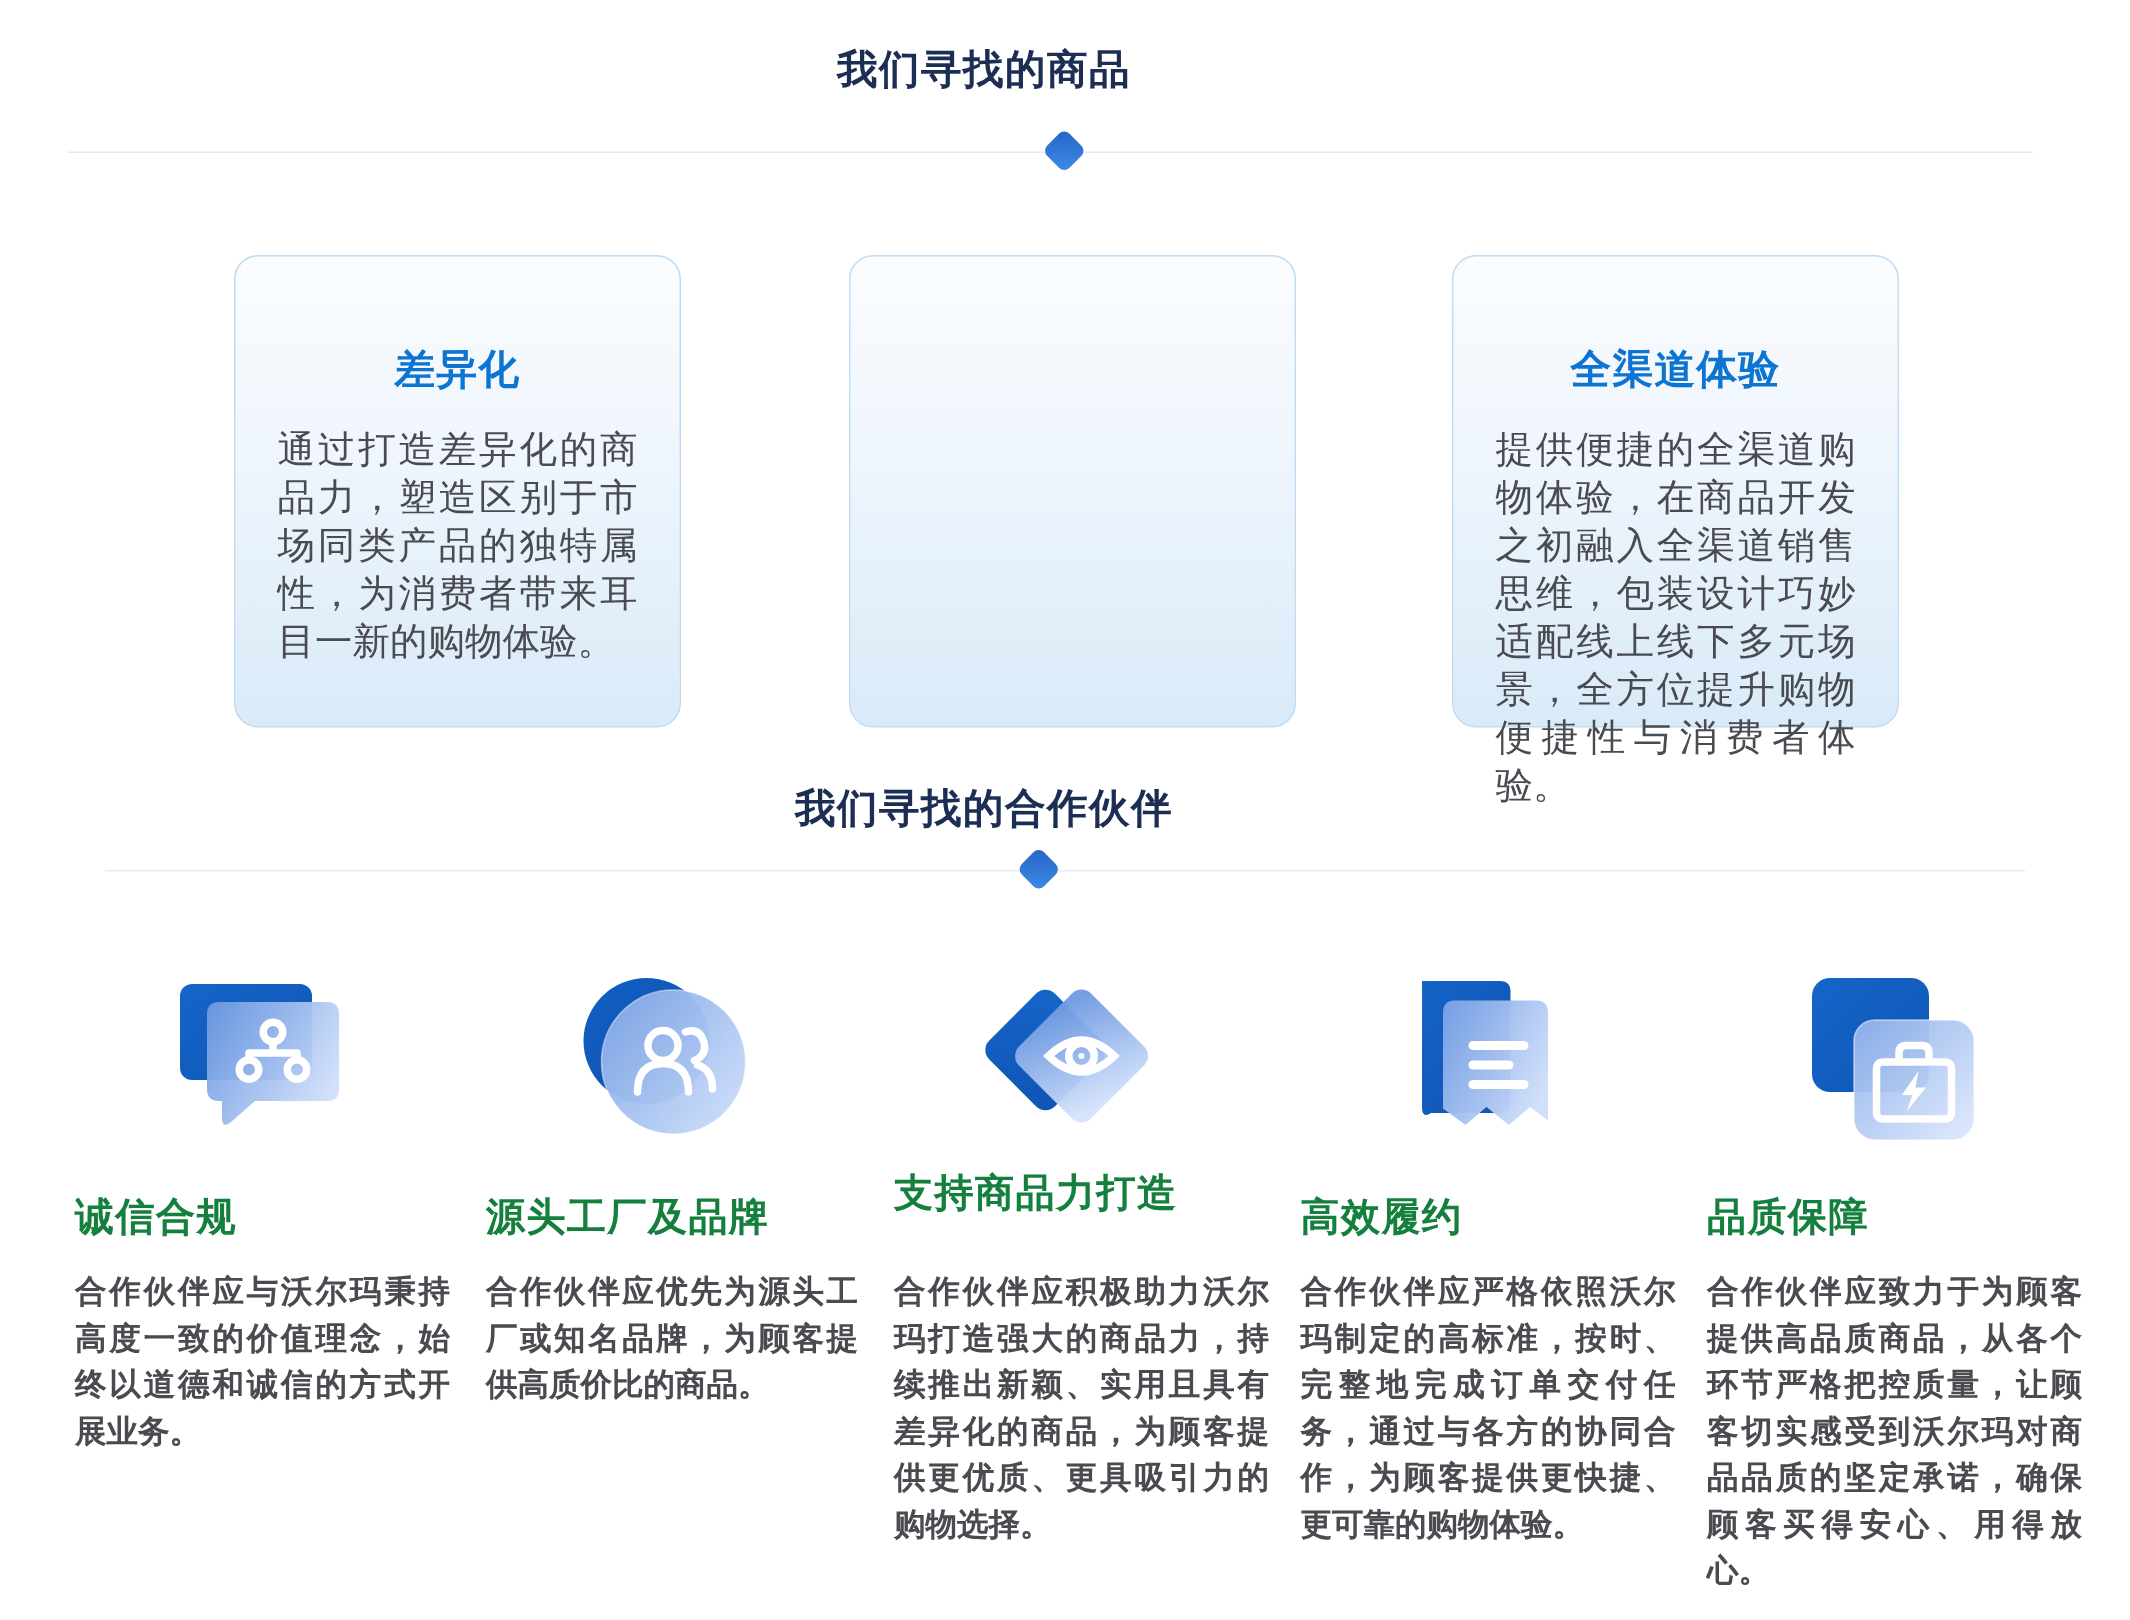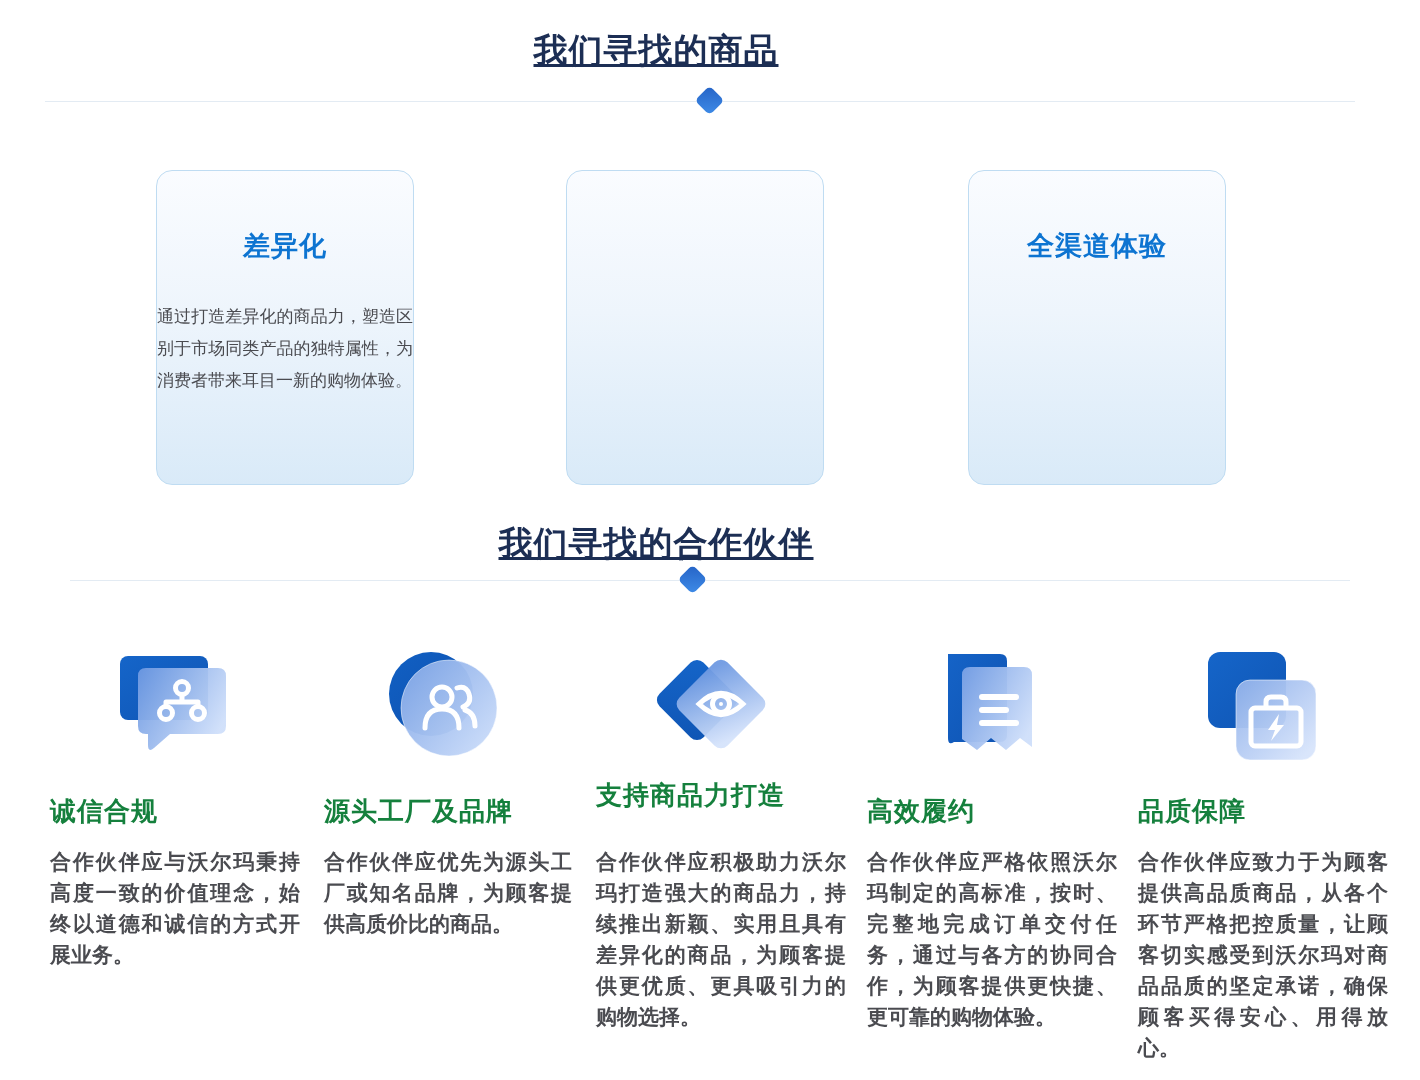--- a/index.html
+++ b/index.html
@@ -12,7 +12,7 @@
   
   .section-title{
     left:0;width:1312px;text-align:center;
-    font-size:34px;font-weight:700;color:#1c2e54;letter-spacing:1px;text-decoration:underline;
+    font-size:27px;font-weight:700;color:#1c2e54;letter-spacing:1px;
   }
   
   .divider-line{height:1px;background:#e3ebf3;}

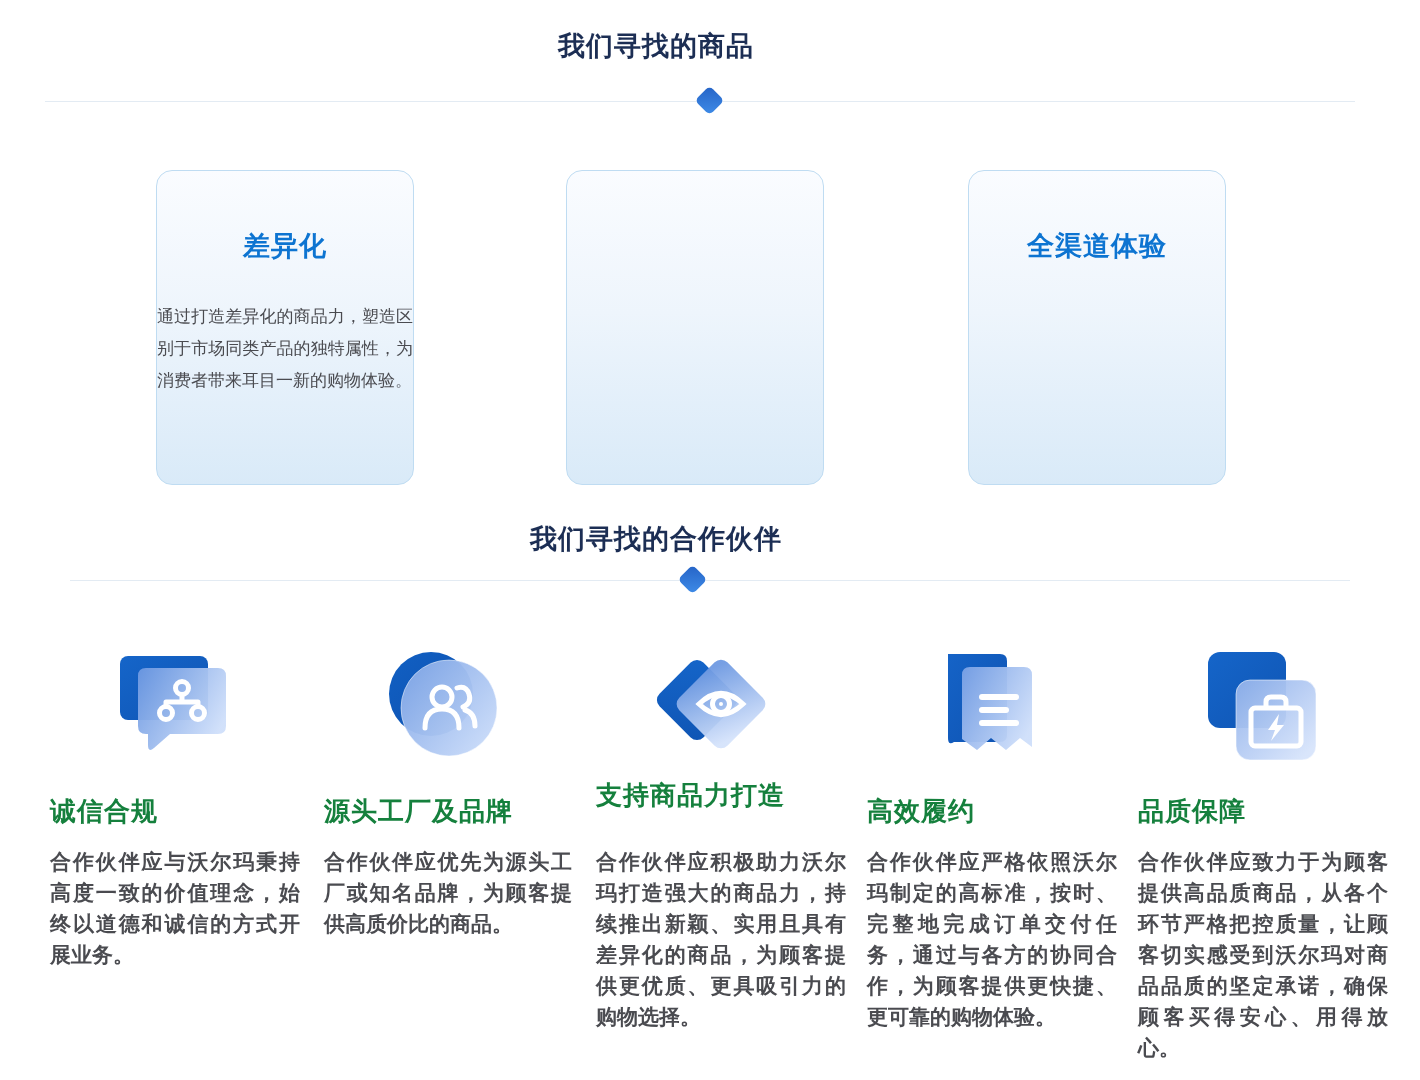--- a/index.html
+++ b/index.html
@@ -23,7 +23,7 @@
   }
   
   .card{
-    width:258px;height:315px;border-radius:16px;
+    width:298px;height:315px;border-radius:16px;
     border:1px solid #bfdcf2;
     background:linear-gradient(180deg,#fafcff 0%,#eef5fc 45%,#d9eaf8 100%);
     box-sizing:border-box;

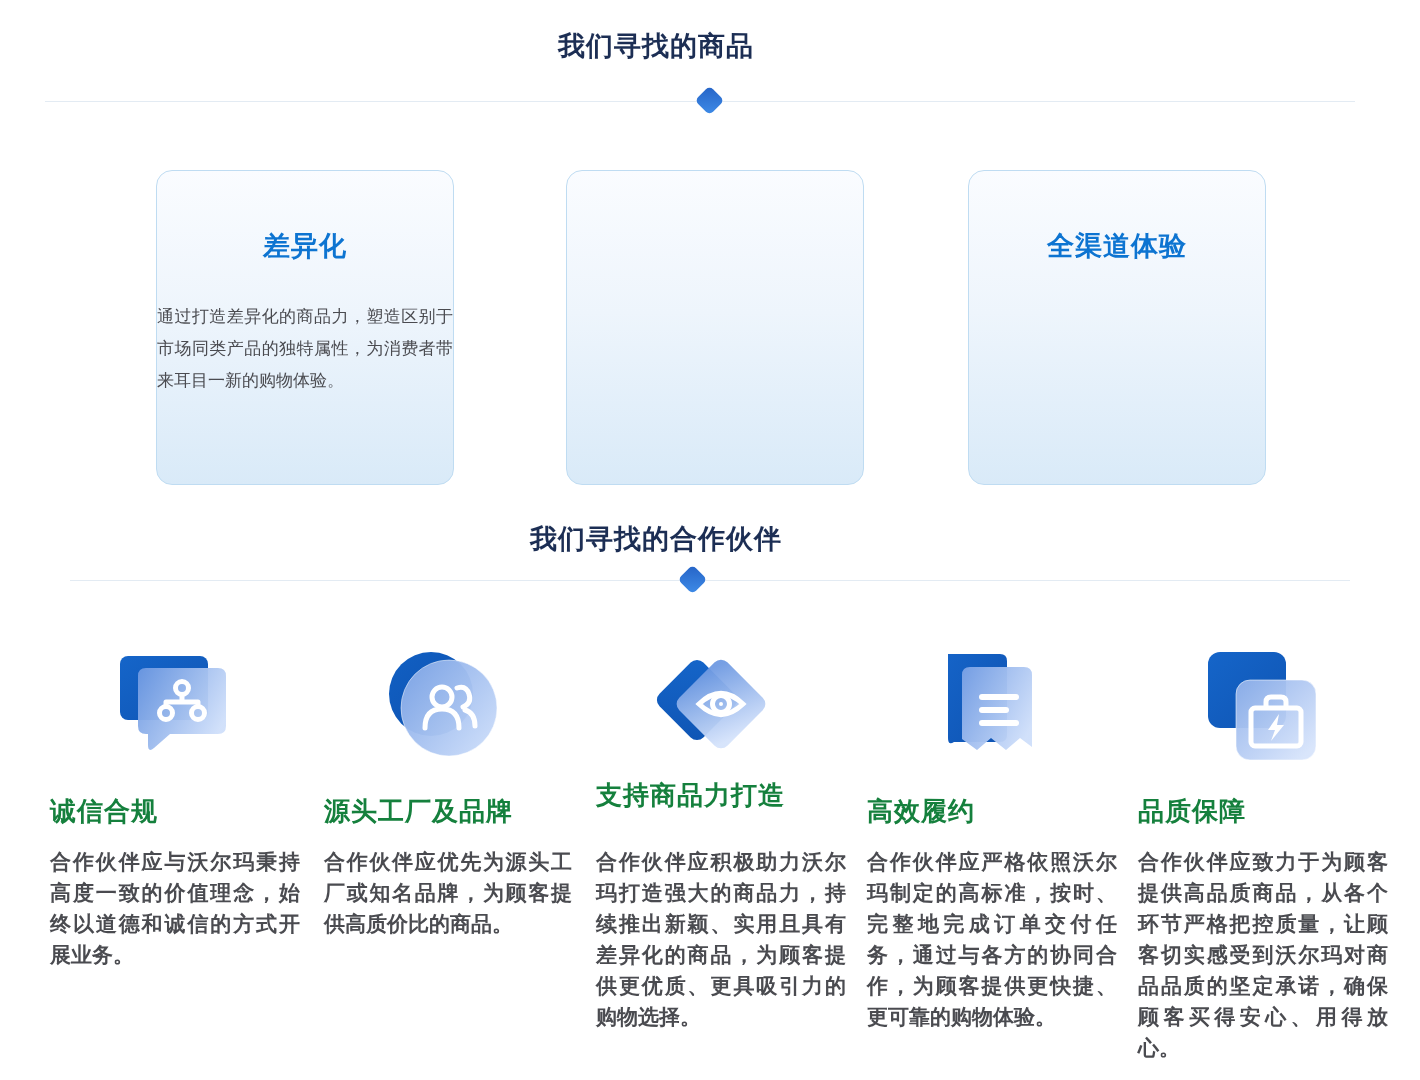--- a/index.html
+++ b/index.html
@@ -33,8 +33,8 @@
     font-size:27px;font-weight:700;color:#0d74d1;letter-spacing:1px;
   }
   .card-body{
-    margin-top:37px;padding:0 0;
-    font-size:17px;line-height:32px;color:#4a4b50;
+    margin-top:20px;padding:0 28px;
+    font-size:25px;line-height:32px;color:#4a4b50;
     text-align:justify;
   }
   

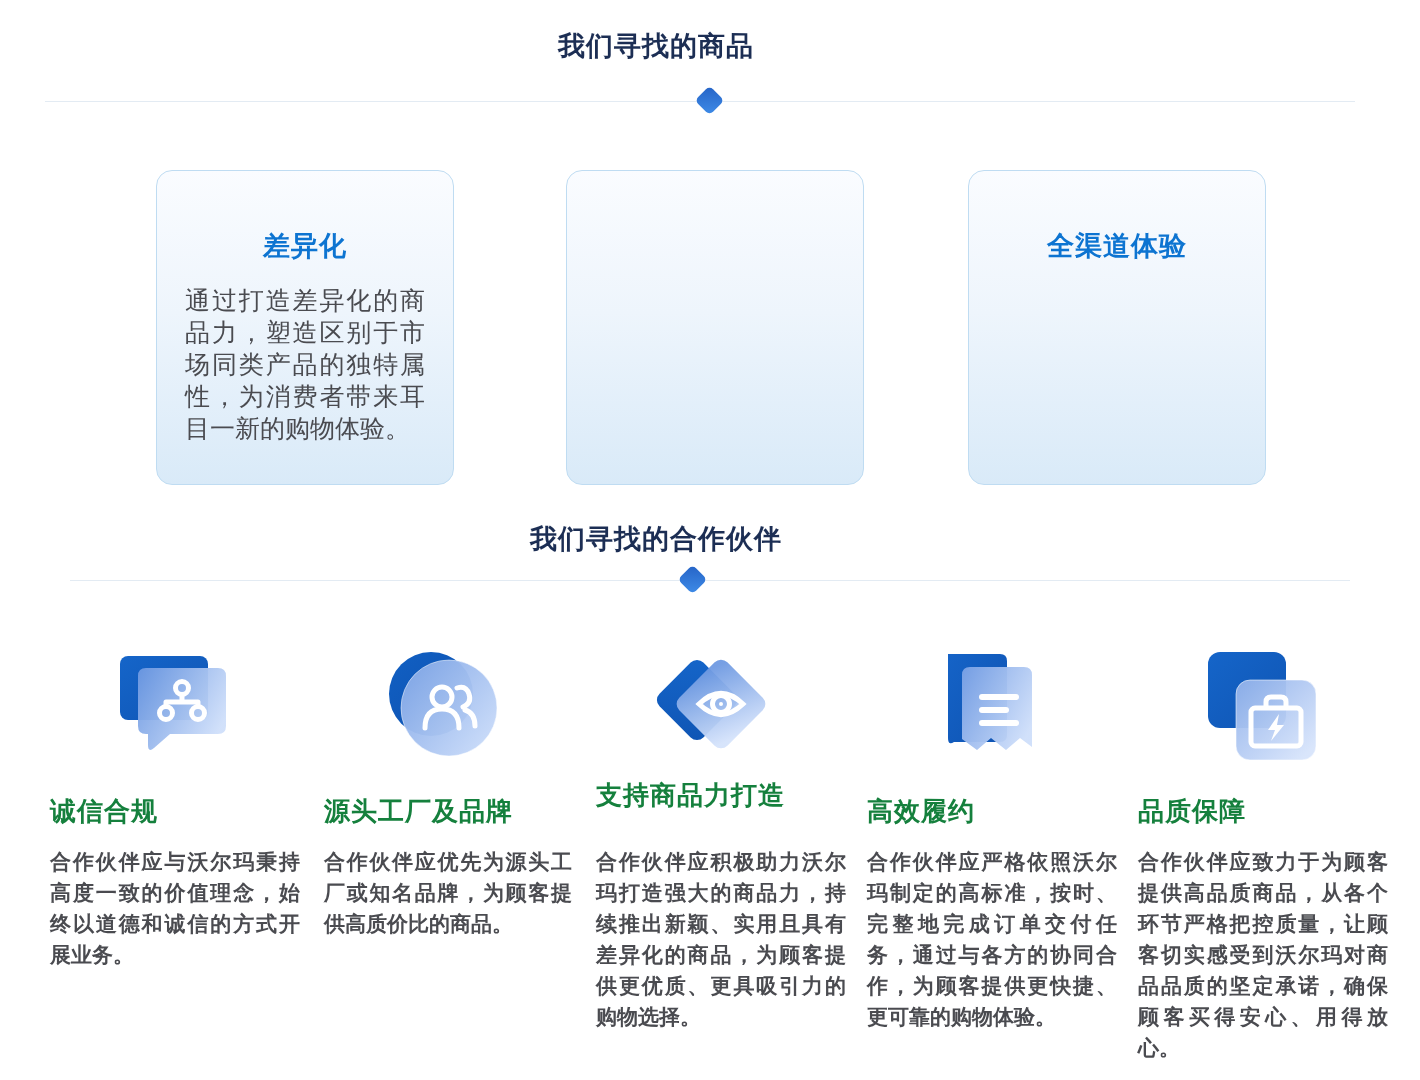--- a/index.html
+++ b/index.html
@@ -65,6 +65,7 @@
 
 <div class="card abs" style="top:170px;left:968px;">
   <div class="card-title">全渠道体验</div>
+  <div class="card-body">提供便捷的全渠道购物体验，在商品开发之初融入全渠道销售思维，包装设计巧妙适配线上线下多元场景，全方位提升购物便捷性与消费者体验。</div>
 </div>
 
 <div class="abs section-title" style="top:521px;">我们寻找的合作伙伴</div>

